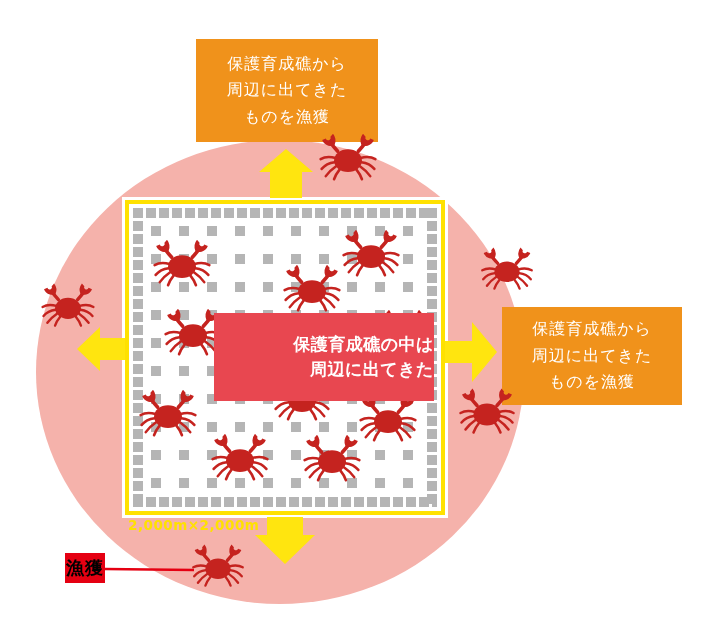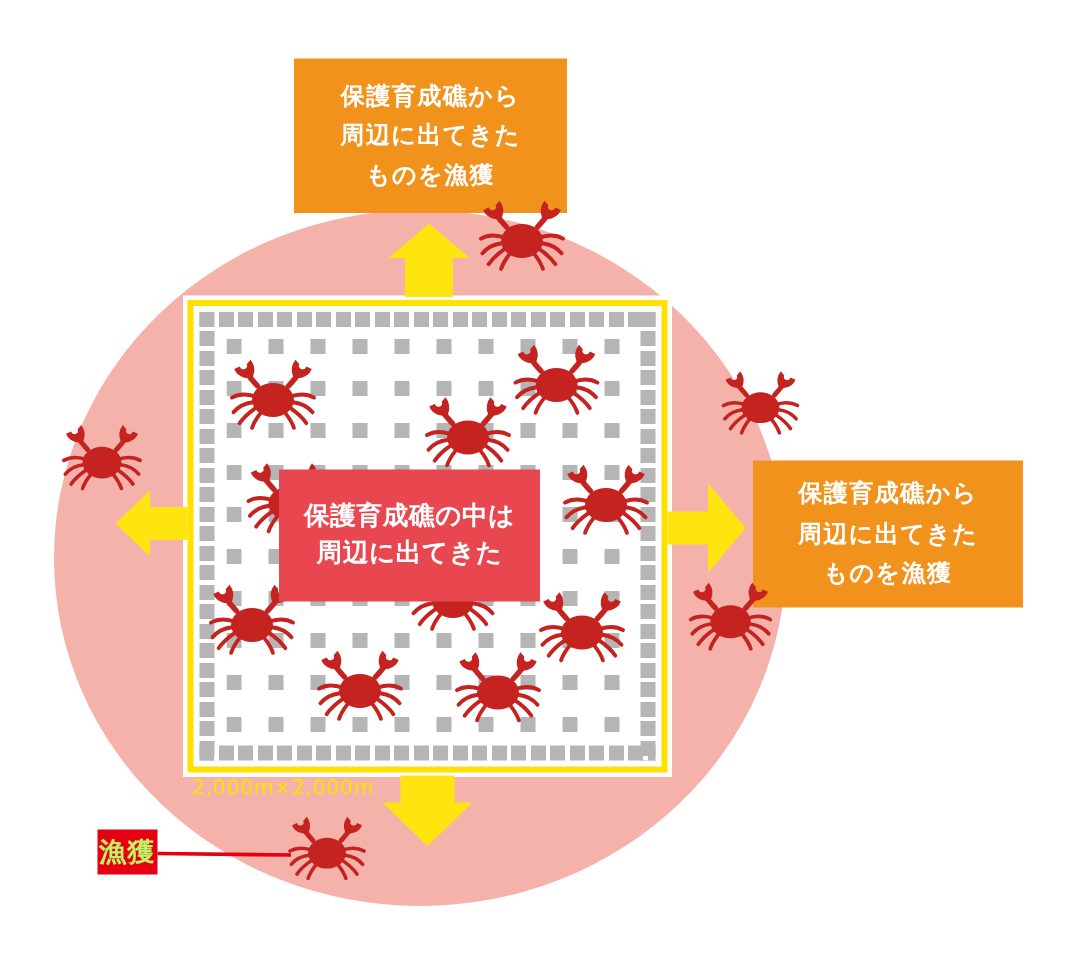--- a/index.html
+++ b/index.html
@@ -34,7 +34,7 @@
   .overlay{position:absolute;left:0;top:0;z-index:3;}
 
   
-  .callout{position:absolute;background:var(--orange);color:#fff;font-weight:bold;font-size:16px;
+  .callout{position:absolute;background:var(--orange);color:#fff;font-weight:normal;font-size:16px;
            display:flex;flex-direction:column;justify-content:center;align-items:center;
            line-height:1.65;text-align:center;z-index:4;letter-spacing:1px;}
   .callout-top{left:196px;top:39px;width:182px;height:103px;}

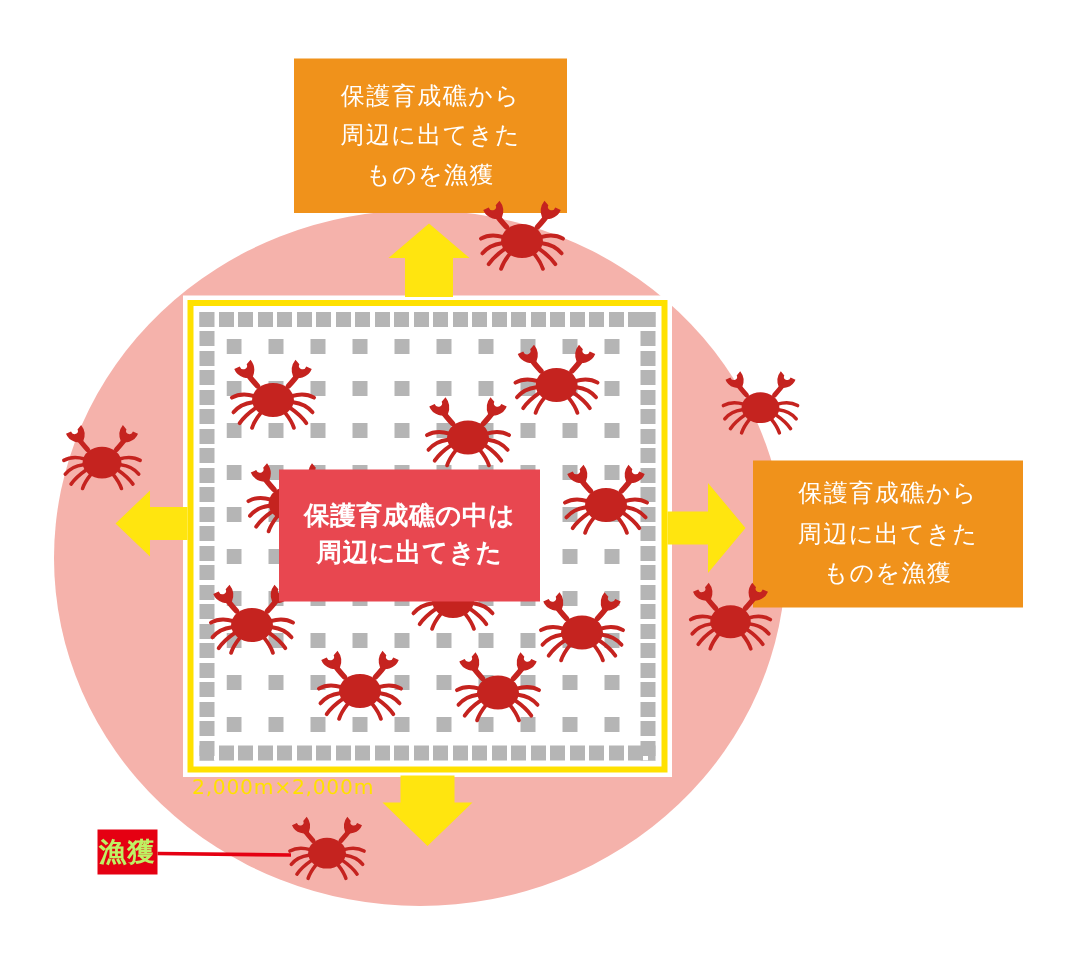--- a/index.html
+++ b/index.html
@@ -46,9 +46,9 @@
   .crab svg{display:block;}
 
   
-  .center-label{position:absolute;left:186px;top:313px;width:174px;height:88px;background:var(--center-red);
+  .center-label{position:absolute;left:214px;top:313px;width:174px;height:88px;background:var(--center-red);
            color:#fff;font-weight:bold;font-size:17px;line-height:1.5;letter-spacing:0.5px;
-           display:flex;flex-direction:column;justify-content:center;align-items:center;text-align:center;z-index:7;}
+           display:flex;flex-direction:column;justify-content:center;align-items:flex-end;text-align:center;z-index:7;padding-left:46px;}
 
   
   .dimension{position:absolute;left:128px;top:517px;color:var(--border-yellow);font-weight:normal;

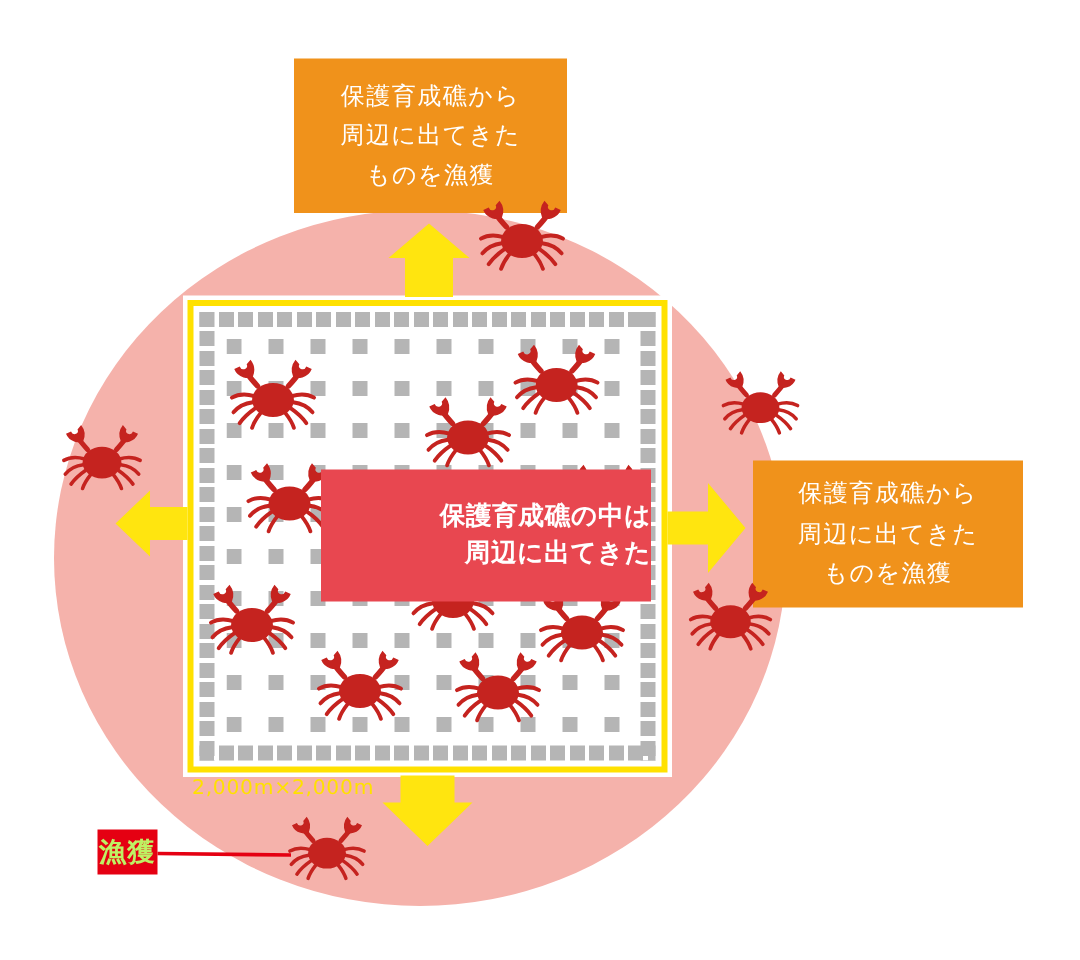--- a/index.html
+++ b/index.html
@@ -51,7 +51,7 @@
            display:flex;flex-direction:column;justify-content:center;align-items:flex-end;text-align:center;z-index:7;padding-left:46px;}
 
   
-  .dimension{position:absolute;left:128px;top:517px;color:var(--border-yellow);font-weight:normal;
+  .dimension{position:absolute;left:128px;top:517px;color:var(--border-yellow);font-weight:bold;
            font-size:13.5px;z-index:3;letter-spacing:0.5px;}
 
   

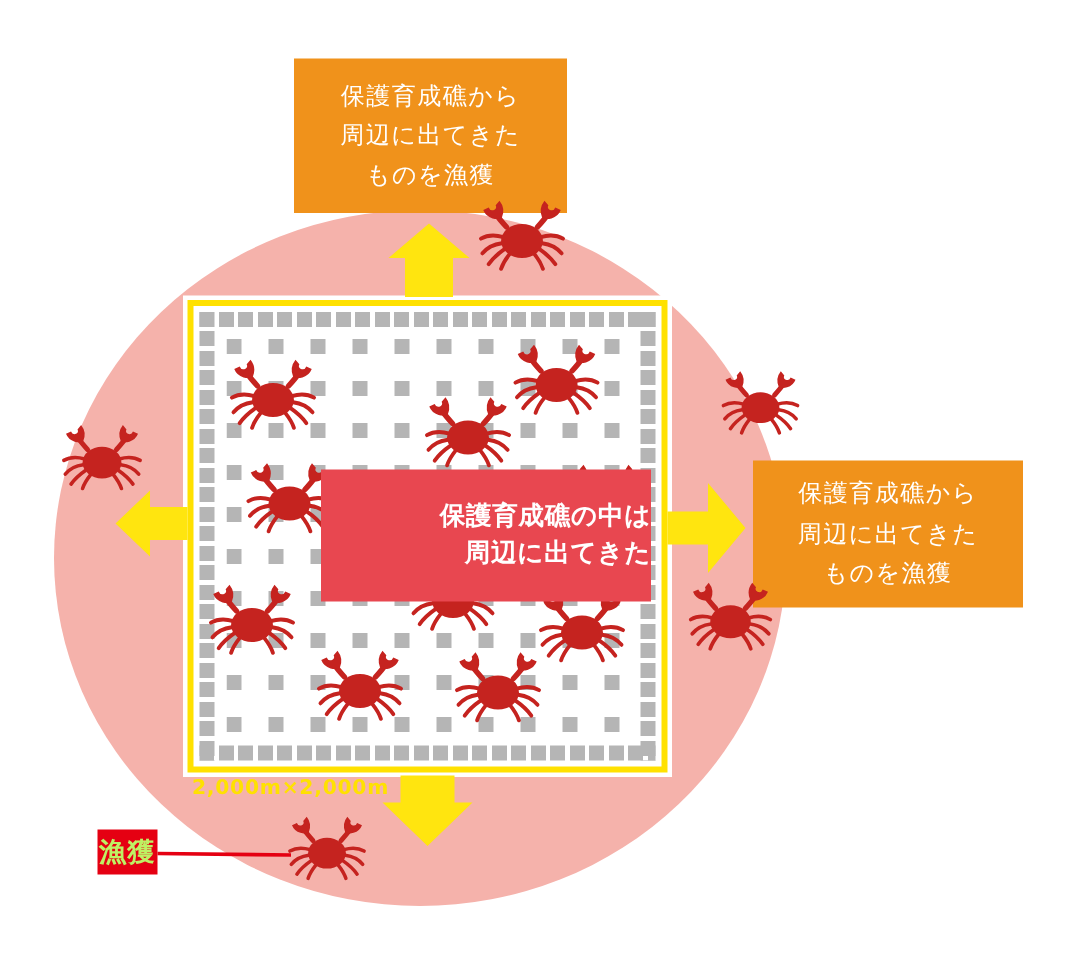--- a/index.html
+++ b/index.html
@@ -56,7 +56,7 @@
 
   
   .catch-box{position:absolute;left:65px;top:553px;width:40px;height:30px;background:var(--catch-red);
-           color:#bef264;font-weight:bold;font-size:18px;display:flex;align-items:center;justify-content:center;
+           color:#000000;font-weight:bold;font-size:18px;display:flex;align-items:center;justify-content:center;
            z-index:7;letter-spacing:1px;}
 </style>
 </head>

